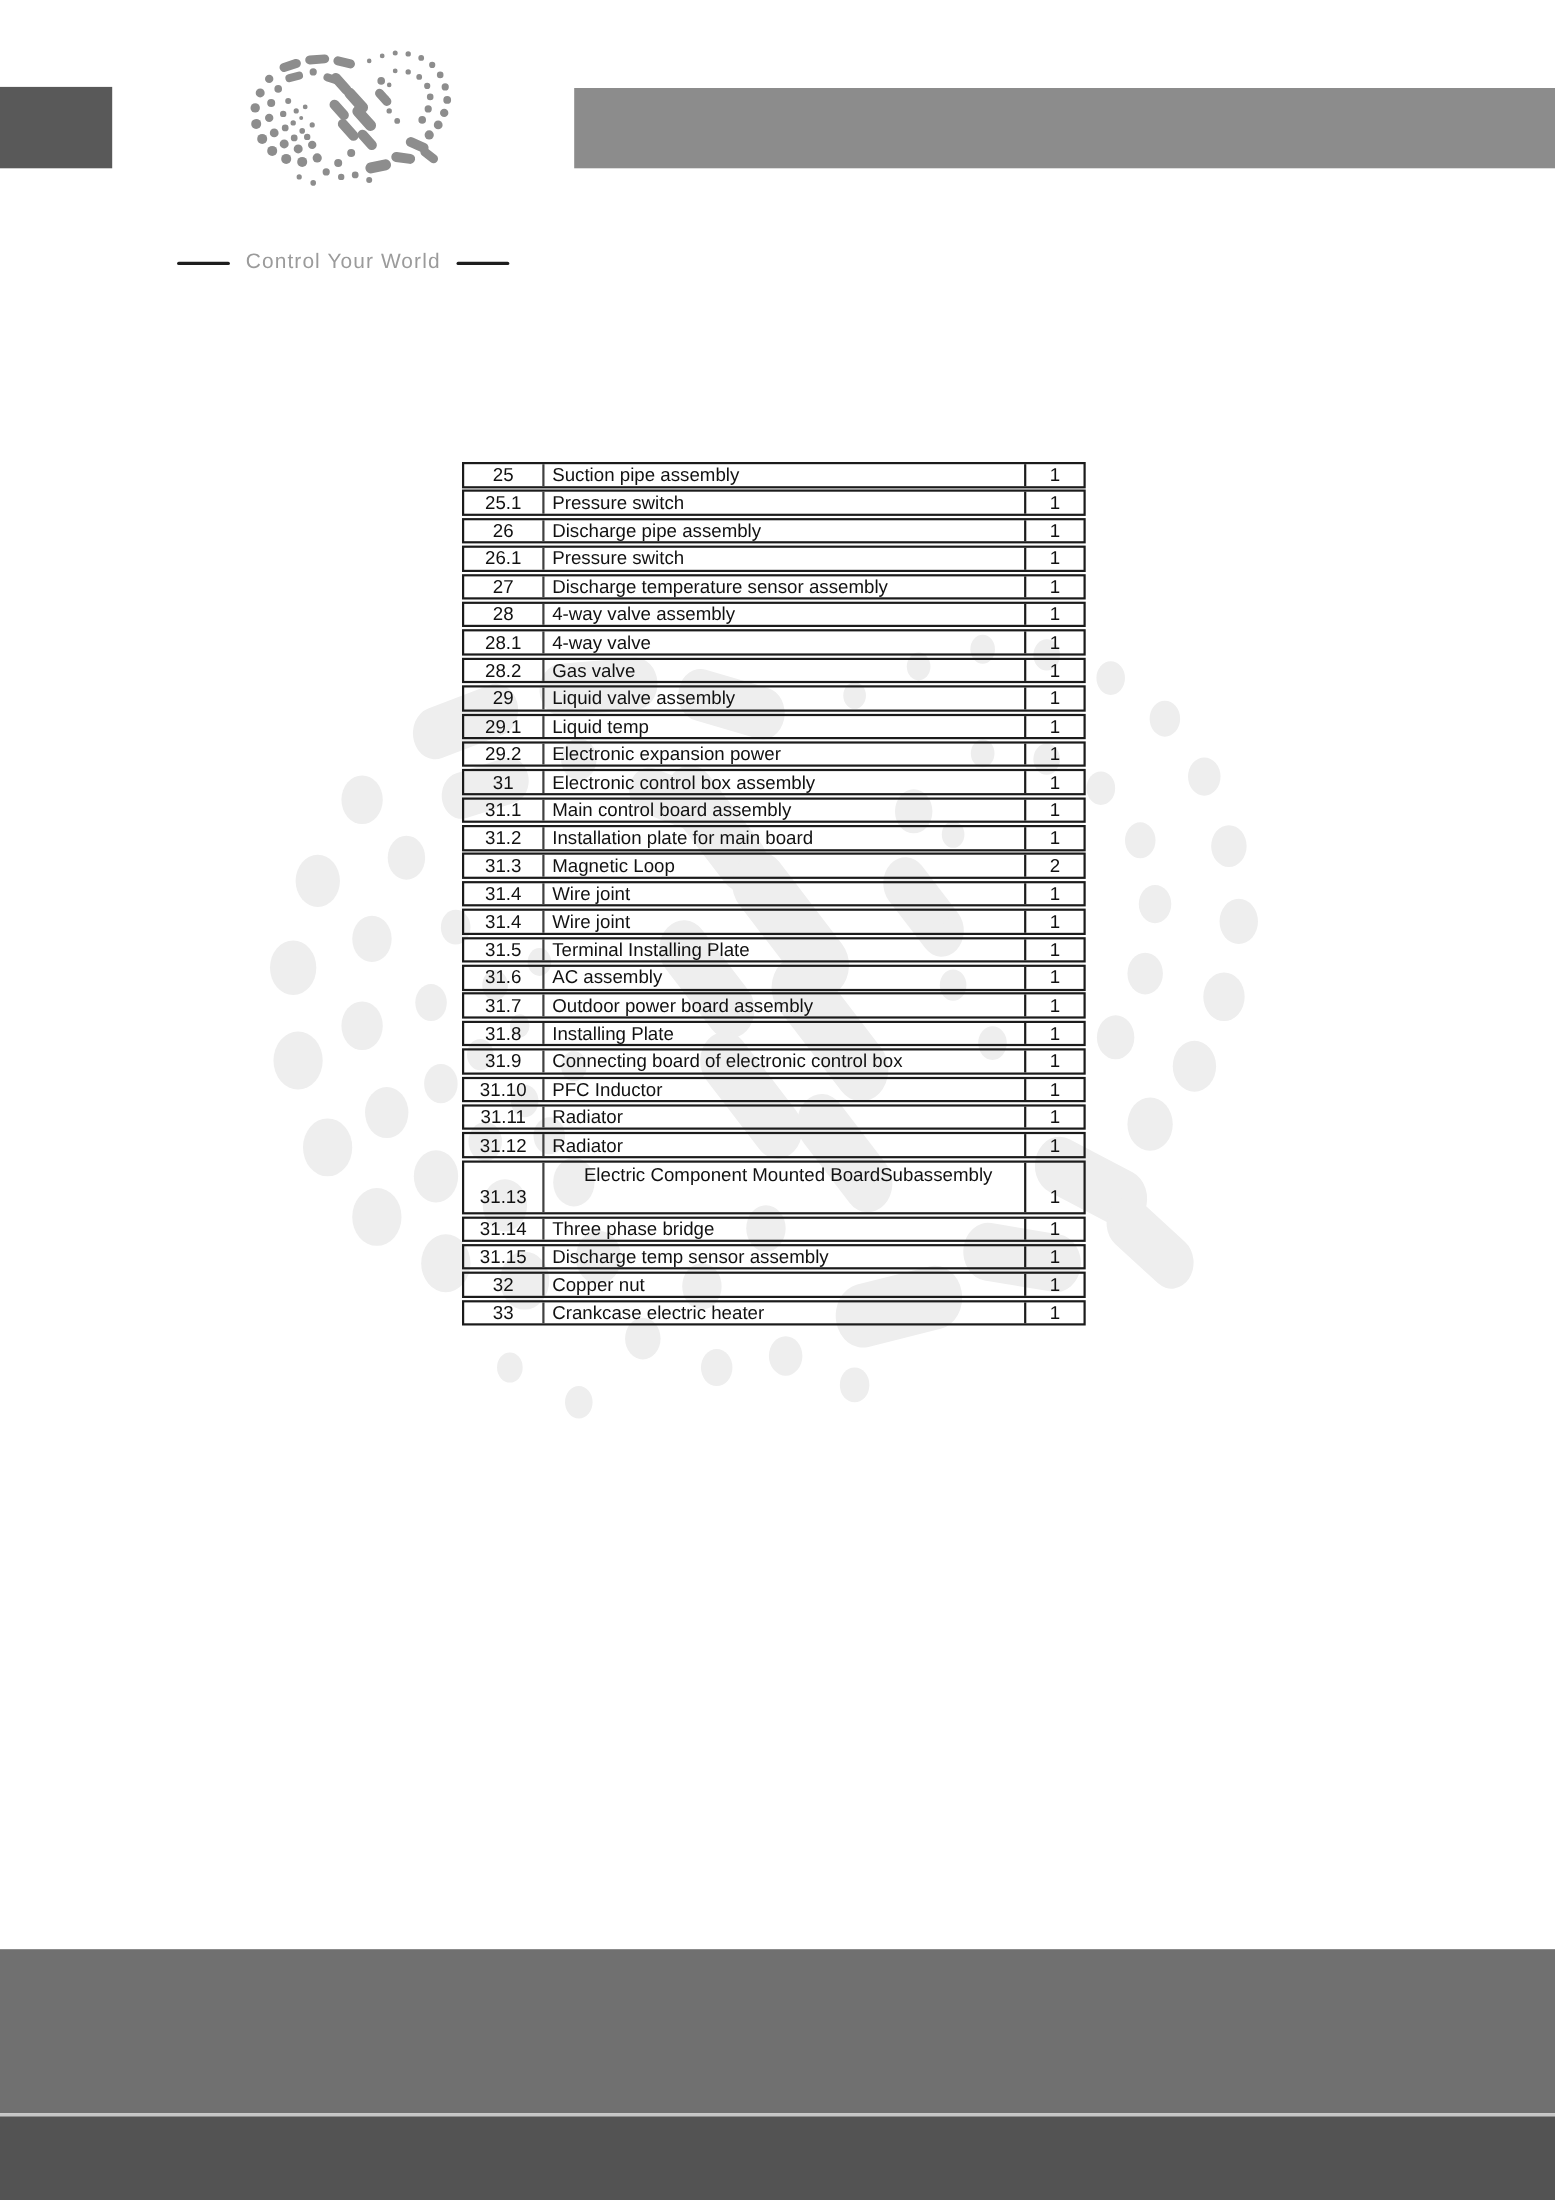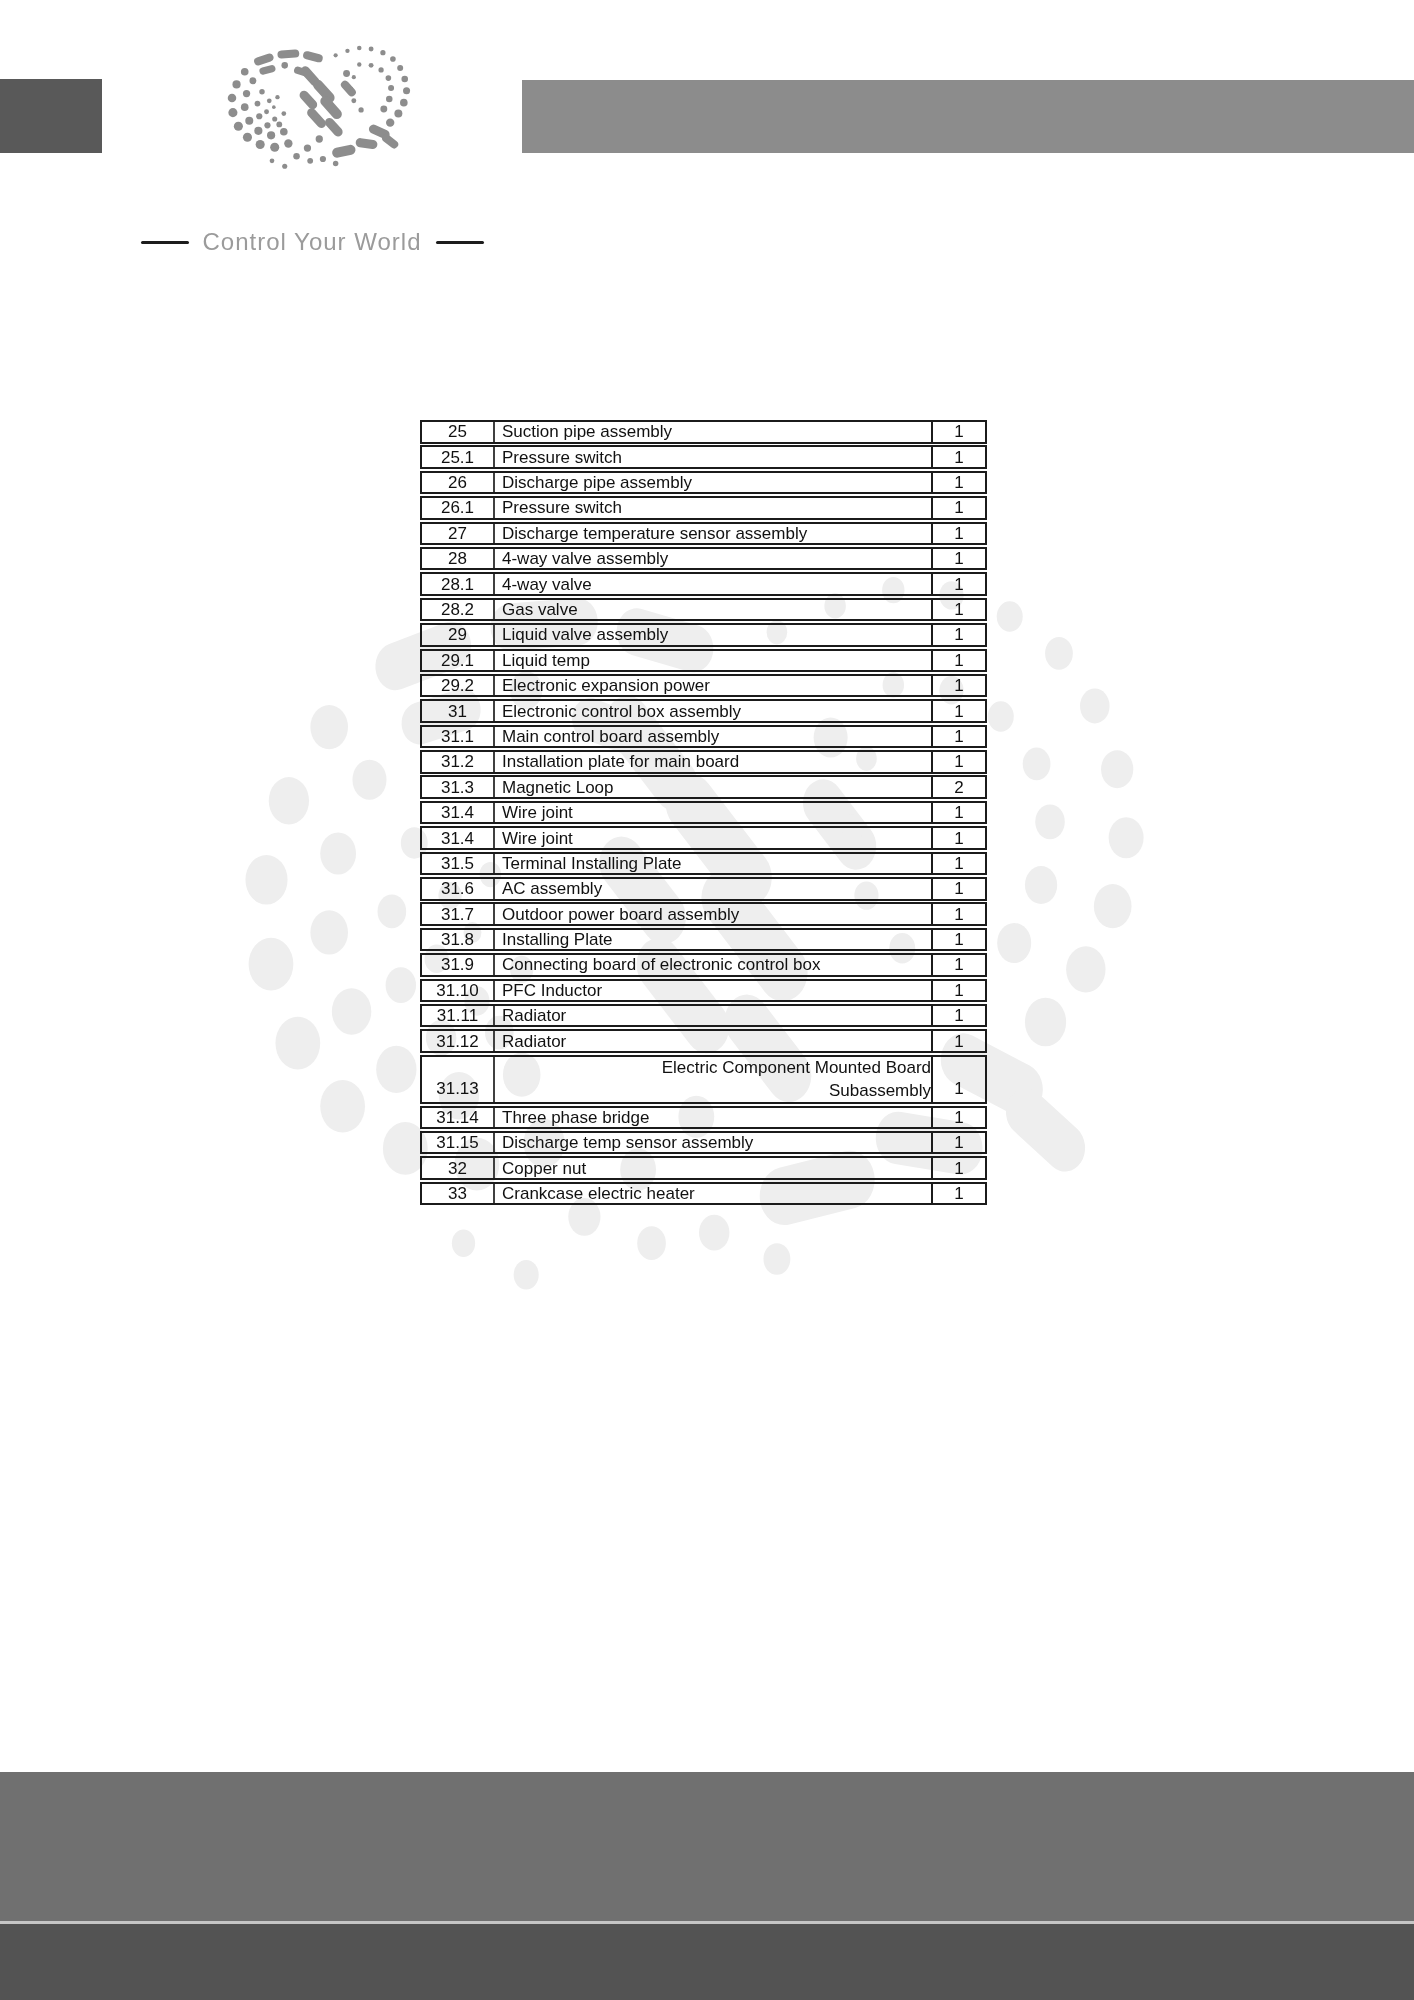--- a/index.html
+++ b/index.html
@@ -25,7 +25,7 @@
     display:flex; align-items:center; justify-content:center; gap:14px;
   }
   .tagline-dash { width:48px; height:3px; background:#1d1d1d; border-radius:2px; }
-  .tagline-text { font-size:24px; color:#9b9b9b; letter-spacing:1px; white-space:nowrap; }
+  .tagline-text { font-size:19px; color:#9b9b9b; letter-spacing:1px; white-space:nowrap; }
 
   
   .title-wrap { position:absolute; left:0; top:306px; width:100%; text-align:center; }

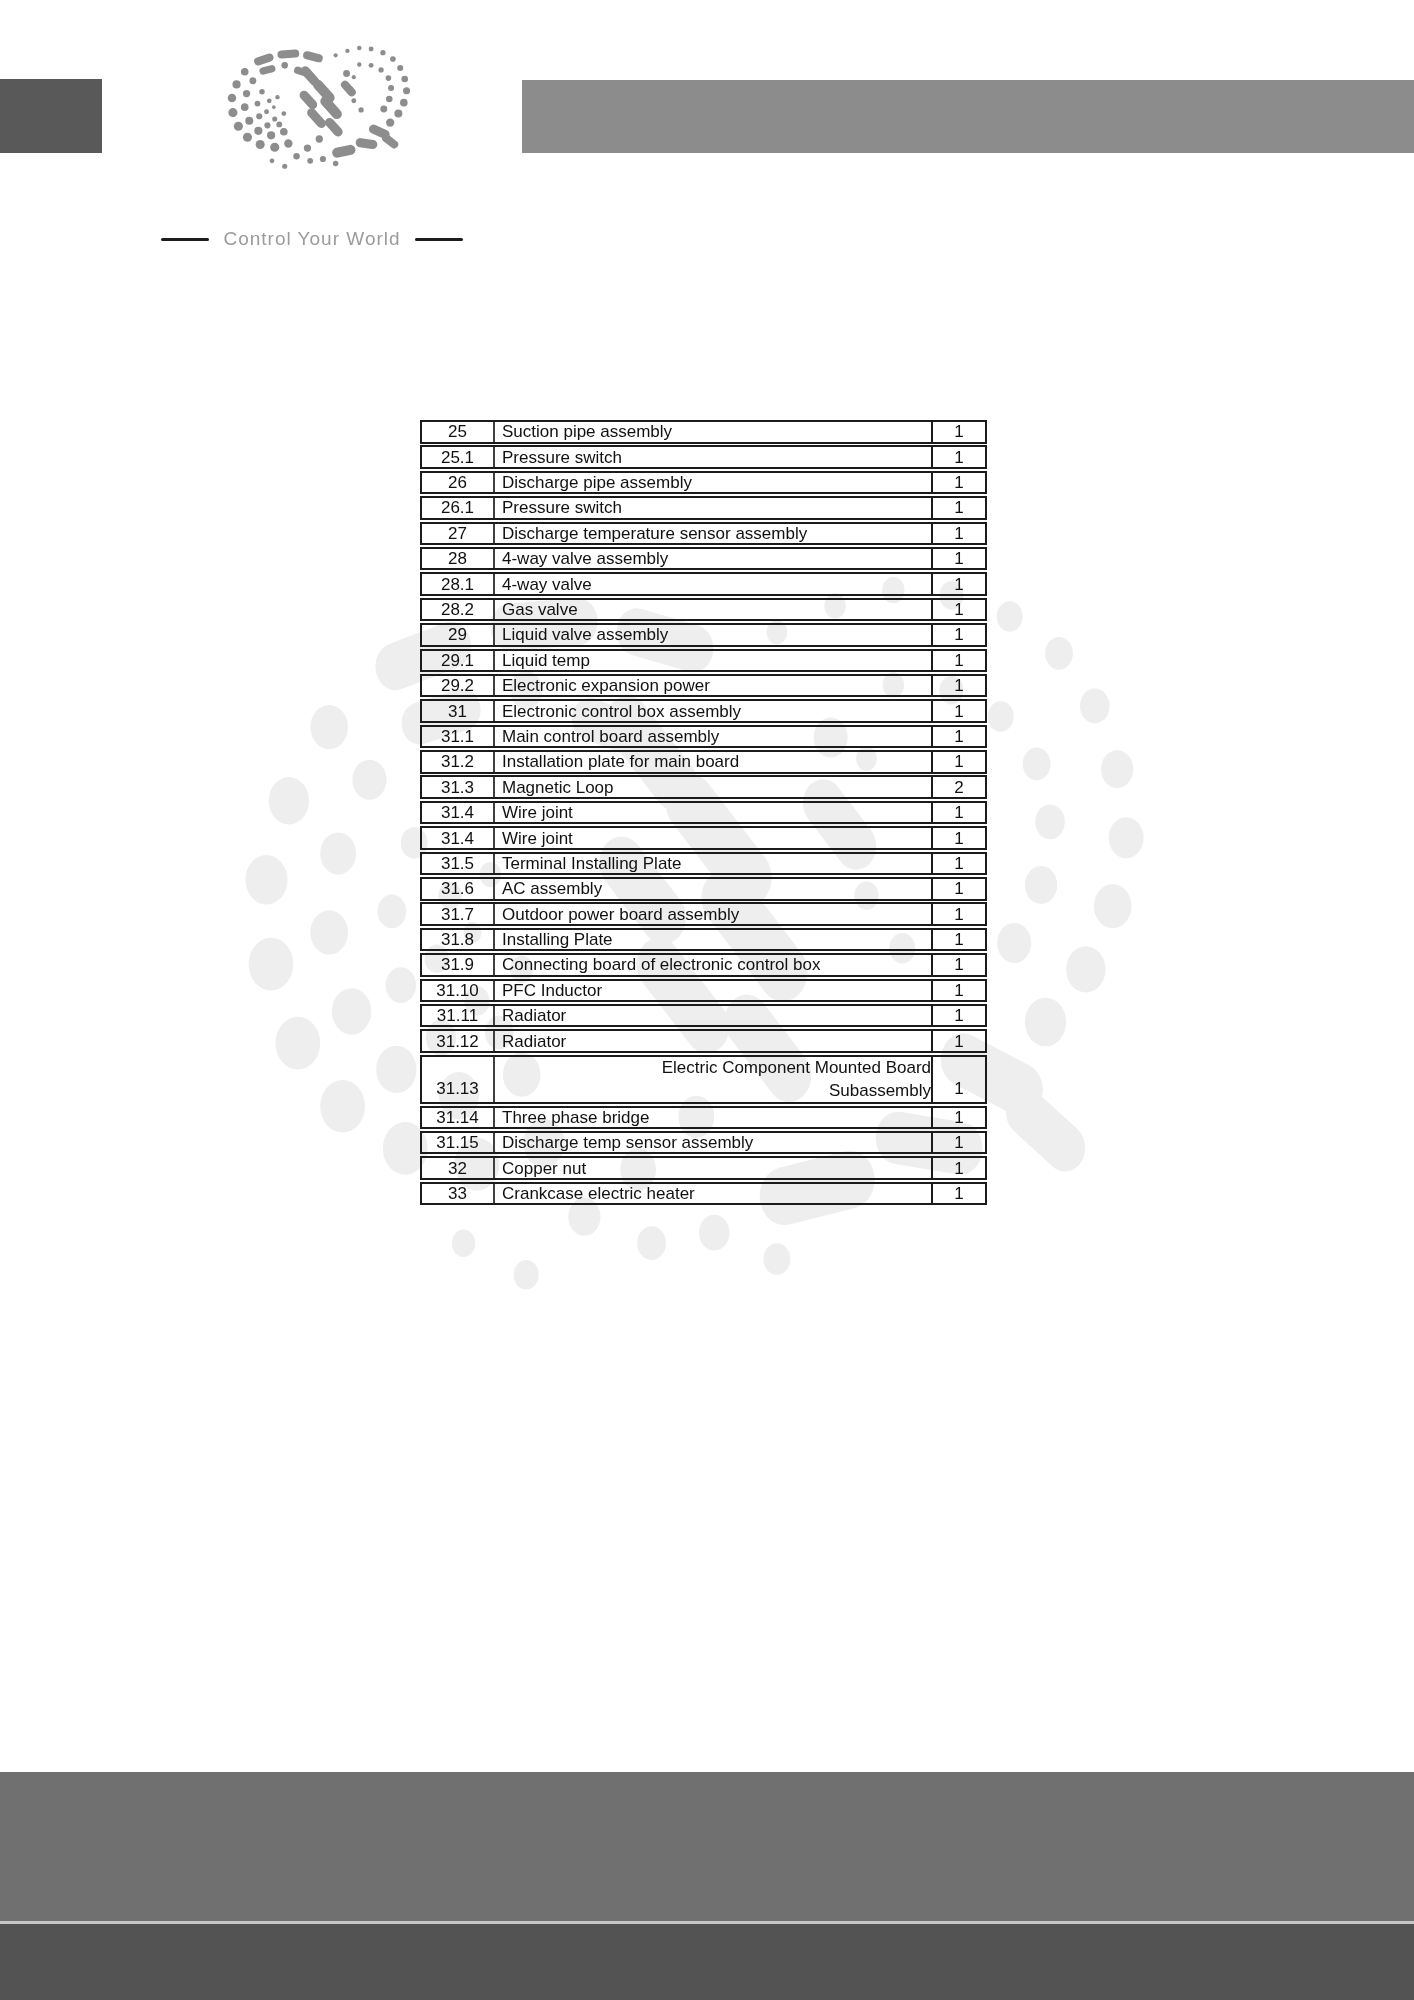--- a/index.html
+++ b/index.html
@@ -50,7 +50,7 @@
   .cell.desc { flex:1; justify-content:flex-start; padding-left:7px; }
   .cell.qty  { width:54px;  justify-content:center; border-left:2px solid #1b1b1b; }
   .t-row.tall .cell.num, .t-row.tall .cell.qty { align-items:flex-end; padding-bottom:3px; }
-  .t-row.tall .cell.desc { flex-direction:column; align-items:flex-end; justify-content:center; }
+  .t-row.tall .cell.desc { flex-direction:row; align-items:flex-start; justify-content:center; }
   .t-row.tall .cell.desc div { line-height:23px; }
 
   

